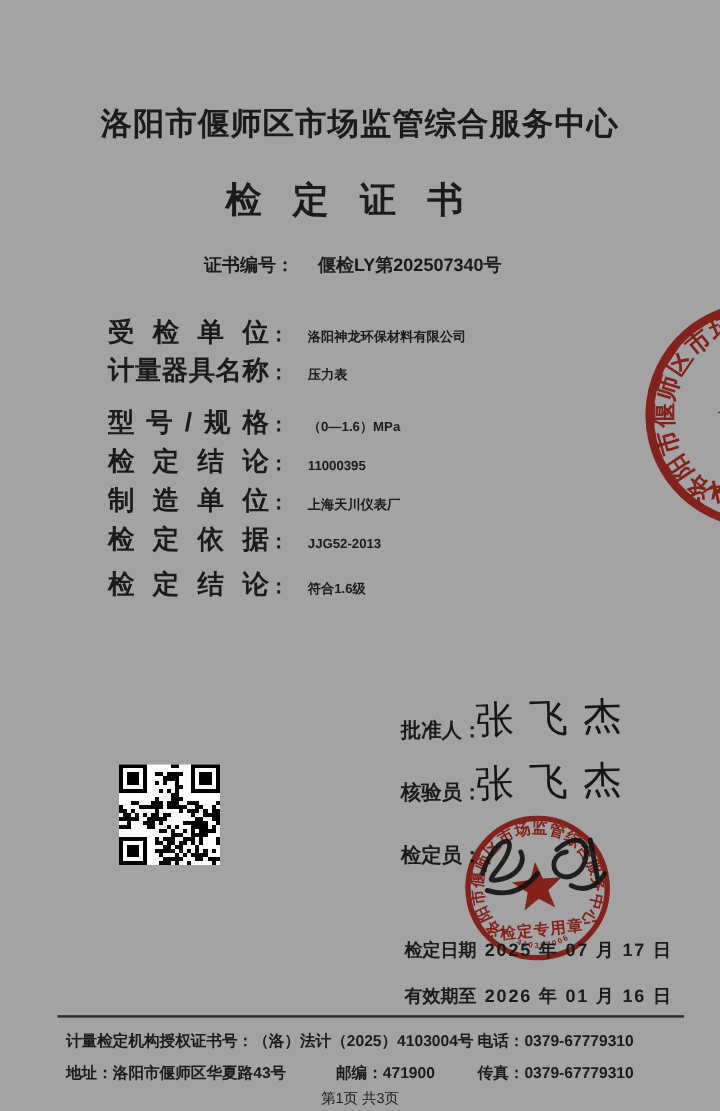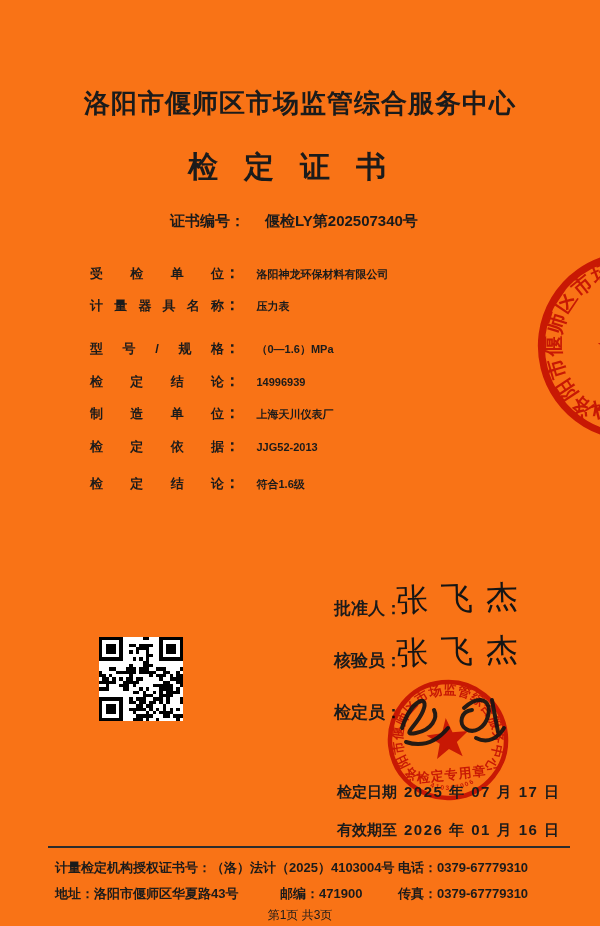--- a/index.html
+++ b/index.html
@@ -3,7 +3,7 @@
 <meta charset="utf-8">
 <style>
   html,body{margin:0;padding:0;background:#e8e8e8;}
-  .page{position:relative;width:600px;height:926px;background:#f97316;overflow:hidden;
+  .page{position:relative;width:600px;height:926px;background:#a3a3a3;overflow:hidden;
         font-family:"Liberation Sans","DejaVu Sans",sans-serif;color:#1b1b1b;margin:0 auto;}
 
   .org-title{position:absolute;top:86px;left:0;width:100%;text-align:center;

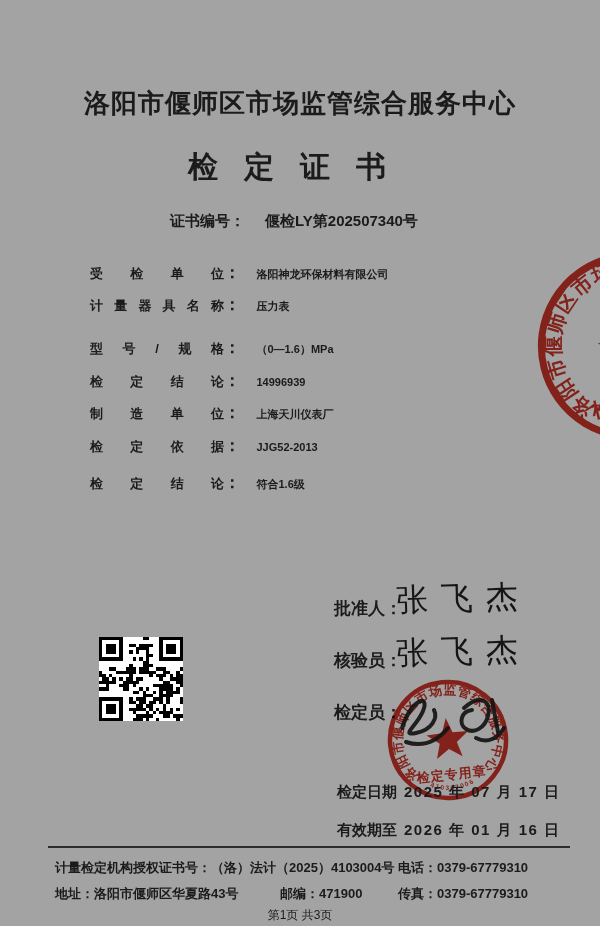--- a/index.html
+++ b/index.html
@@ -16,7 +16,7 @@
   .cert-row .cvalue{margin-left:20px;font-weight:600;}
 
   .frow{position:absolute;left:90px;display:flex;align-items:baseline;}
-  .flabel{display:inline-block;width:134px;font-weight:700;font-size:13px;
+  .flabel{display:inline-block;width:134px;font-weight:700;font-size:22px;
           text-align:justify;text-align-last:justify;}
   .fcolon{font-weight:700;font-size:16.5px;}
   .fvalue{margin-left:16px;font-size:11px;font-weight:600;white-space:nowrap;}

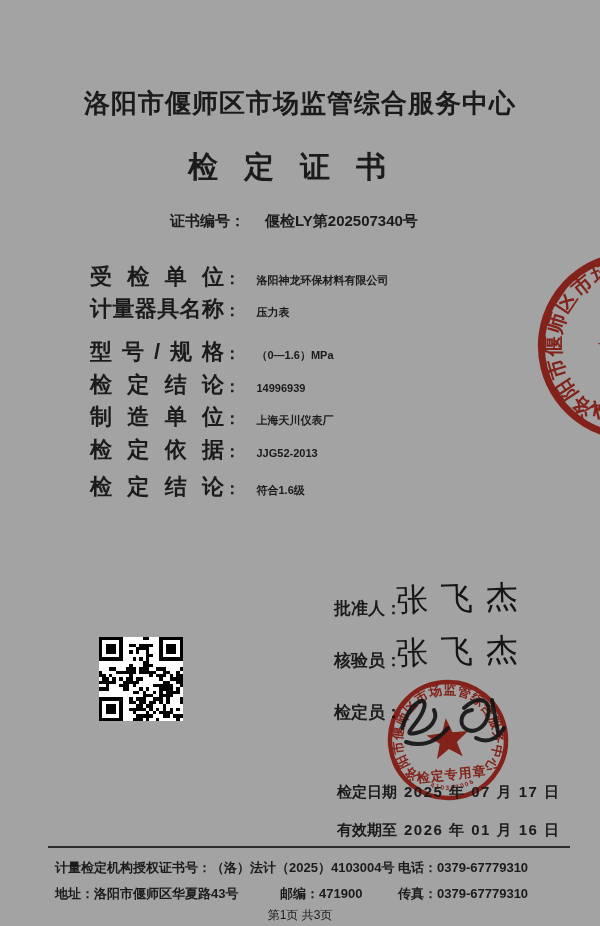--- a/index.html
+++ b/index.html
@@ -83,7 +83,7 @@
   <div class="frow r3">
     <span class="flabel">检定结论</span>
       <span class="fcolon">：</span>
-      <span class="fvalue">14996939</span>
+      <span class="fvalue">11000395</span>
   </div>
   <div class="frow r4">
     <span class="flabel">制造单位</span>

